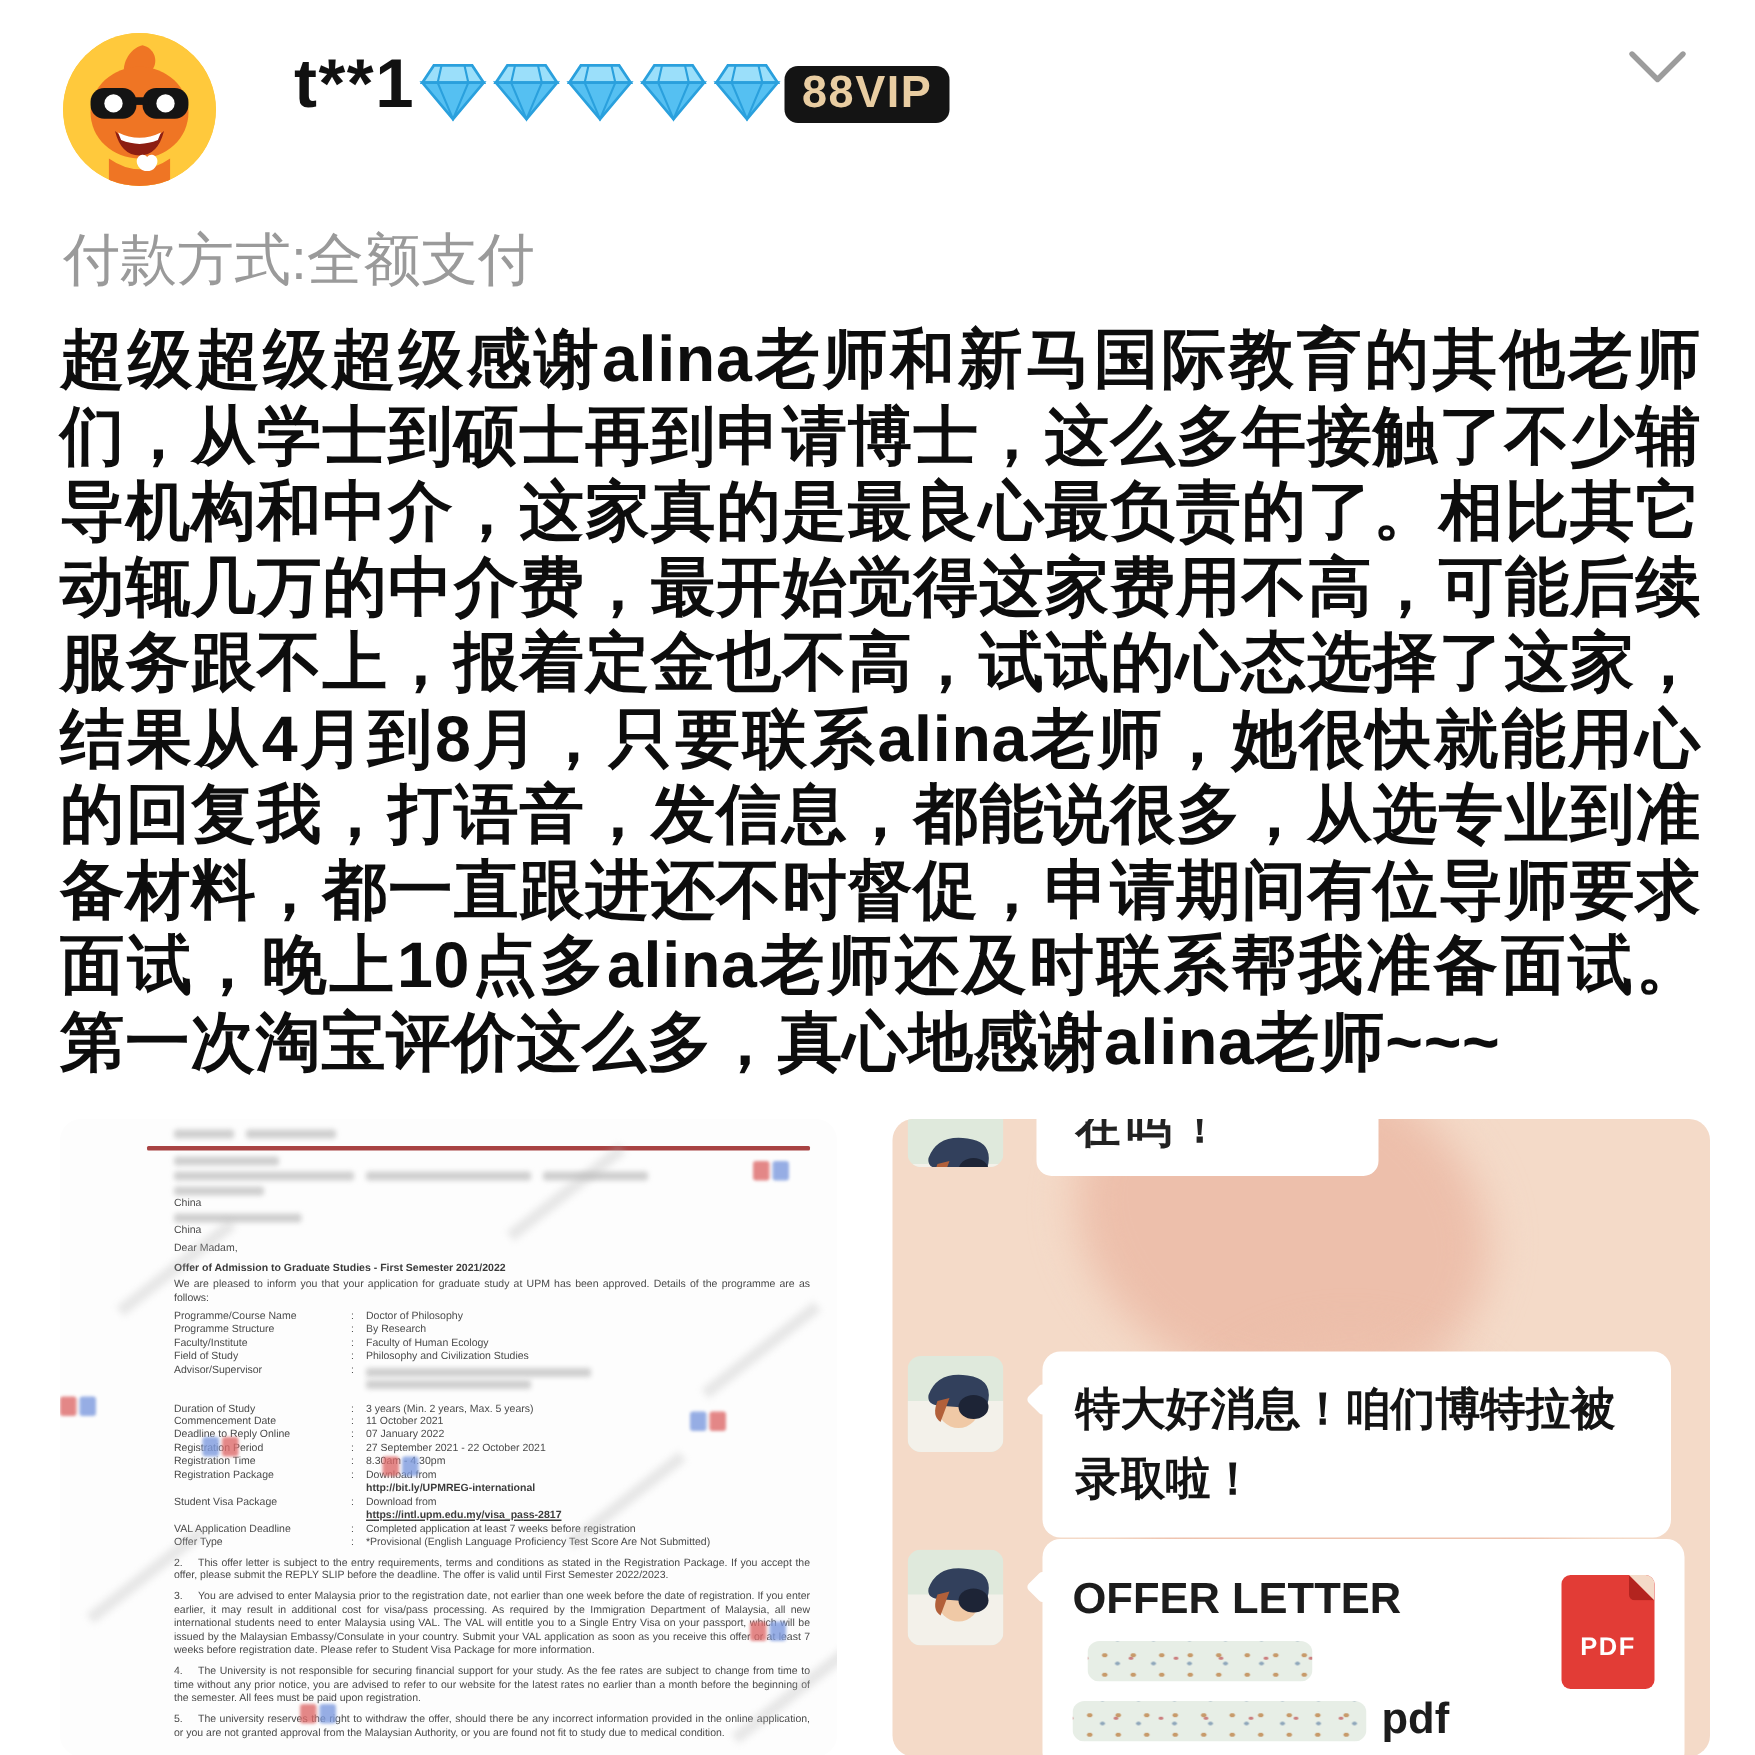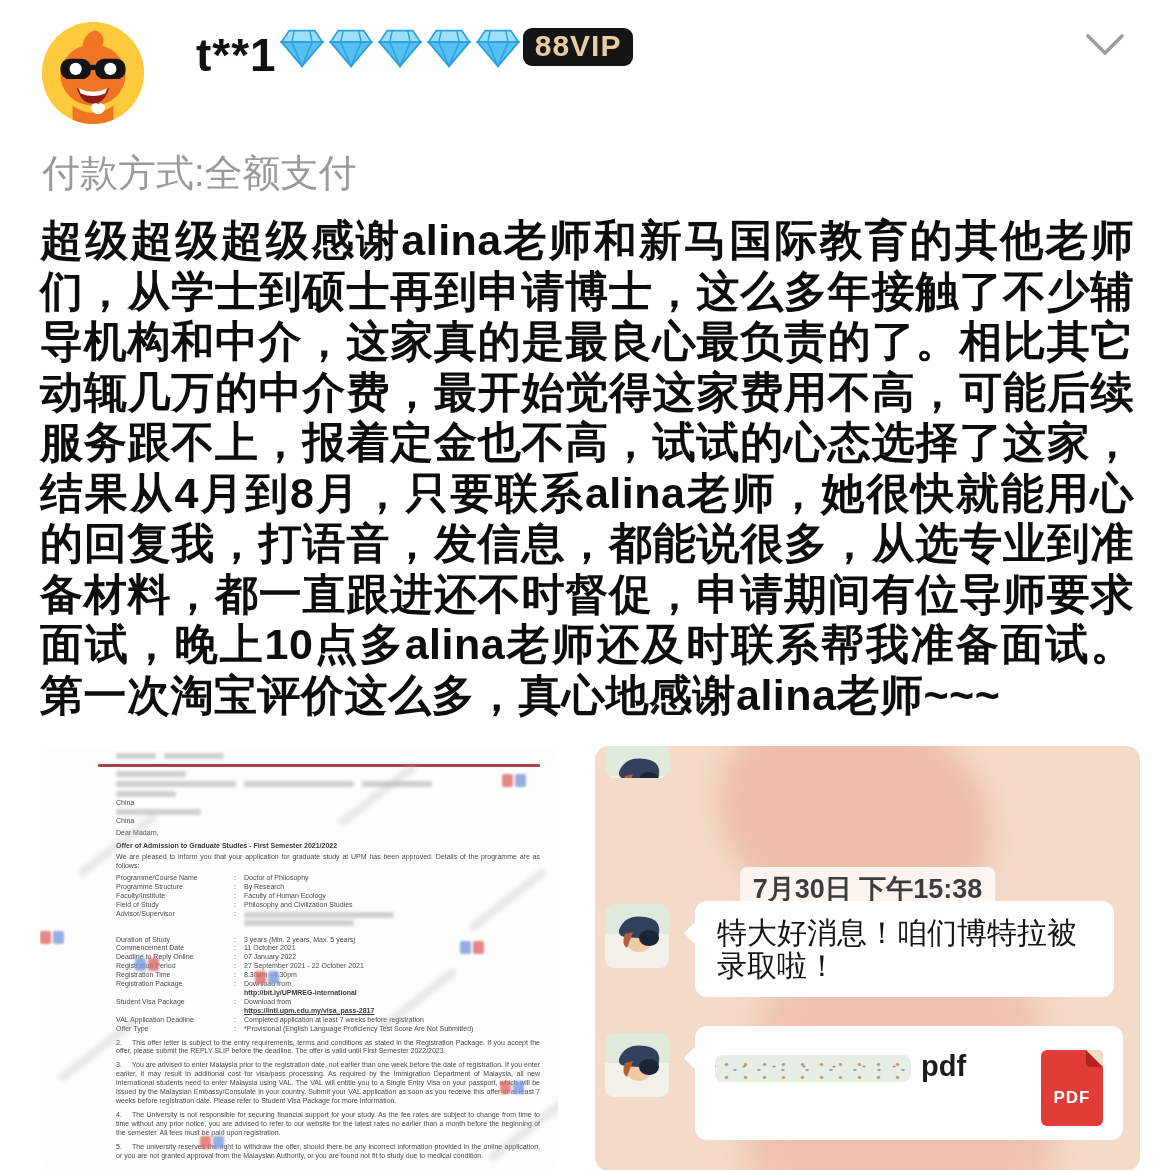--- a/index.html
+++ b/index.html
@@ -8,7 +8,7 @@
   .header{position:relative;padding:22px 40px 0 42px;display:flex;}
   .avatar{width:102px;height:102px;border-radius:50%;overflow:hidden;flex:0 0 auto;background:#ffc93c;}
   .head-right{margin-left:52px;padding-top:6px;}
-  .name-row{display:flex;align-items:flex-start;gap:2px;}
+  .name-row{display:flex;align-items:flex-end;gap:2px;}
   .username{font-size:46px;font-weight:bold;color:#111;letter-spacing:1px;}
   .diamonds{display:flex;align-items:center;gap:3px;}
   .diamonds svg{width:46px;height:41px;display:block;}

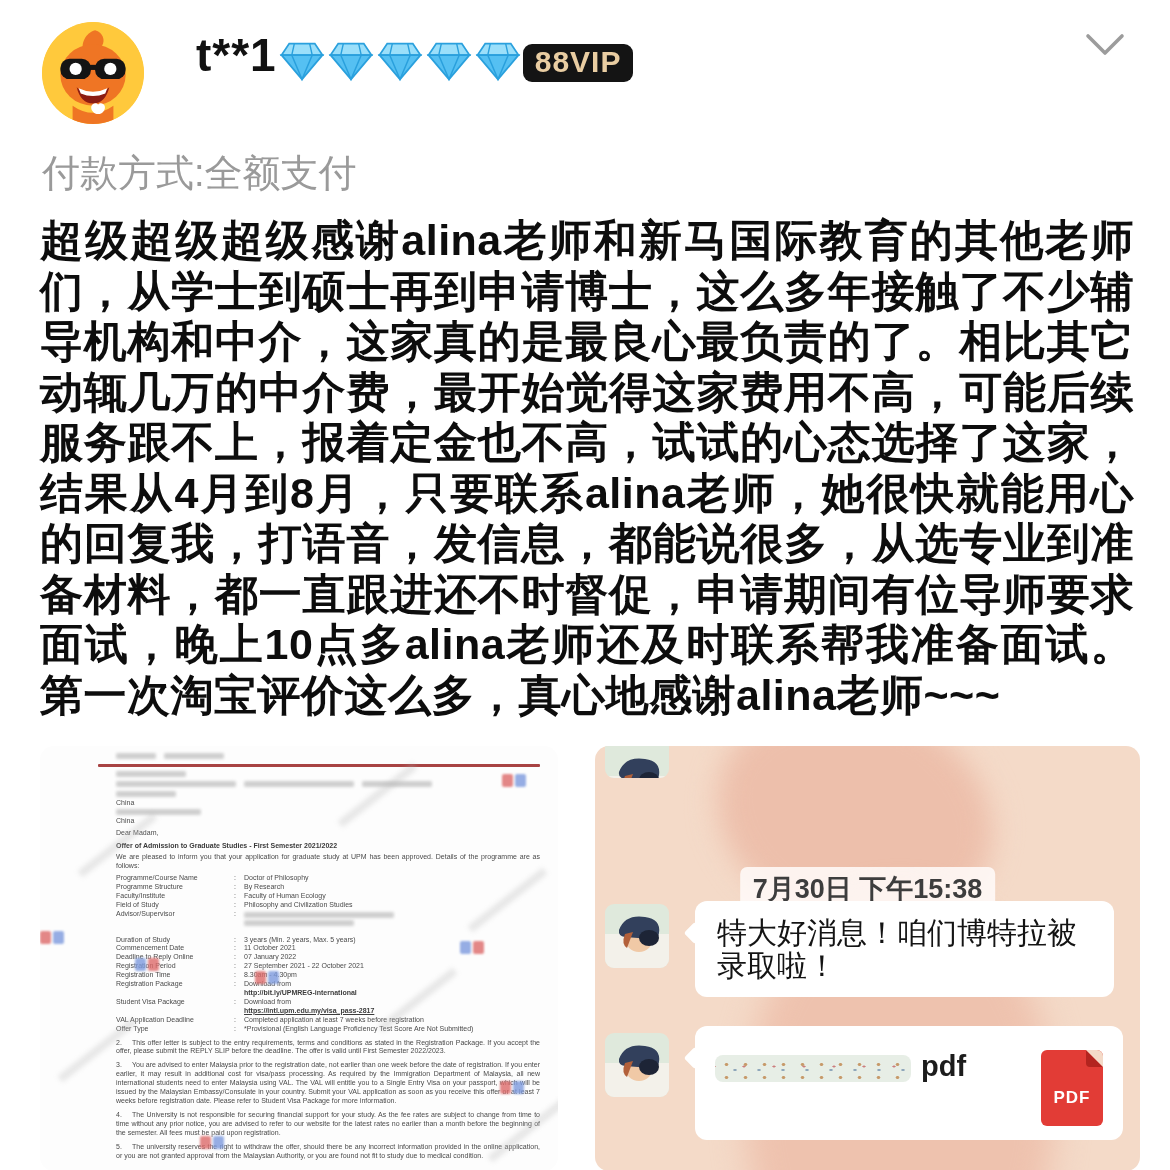--- a/index.html
+++ b/index.html
@@ -336,6 +336,9 @@
           <path d="M20 30 q-4 10 2 14 l6 -16z" fill="#b2603a"></path>
         </svg>
     </div>
+    <div class="clip-bubble">
+      <span>在吗！</span>
+    </div>
 
 
     <div class="wtime">7月30日 下午15:38</div>

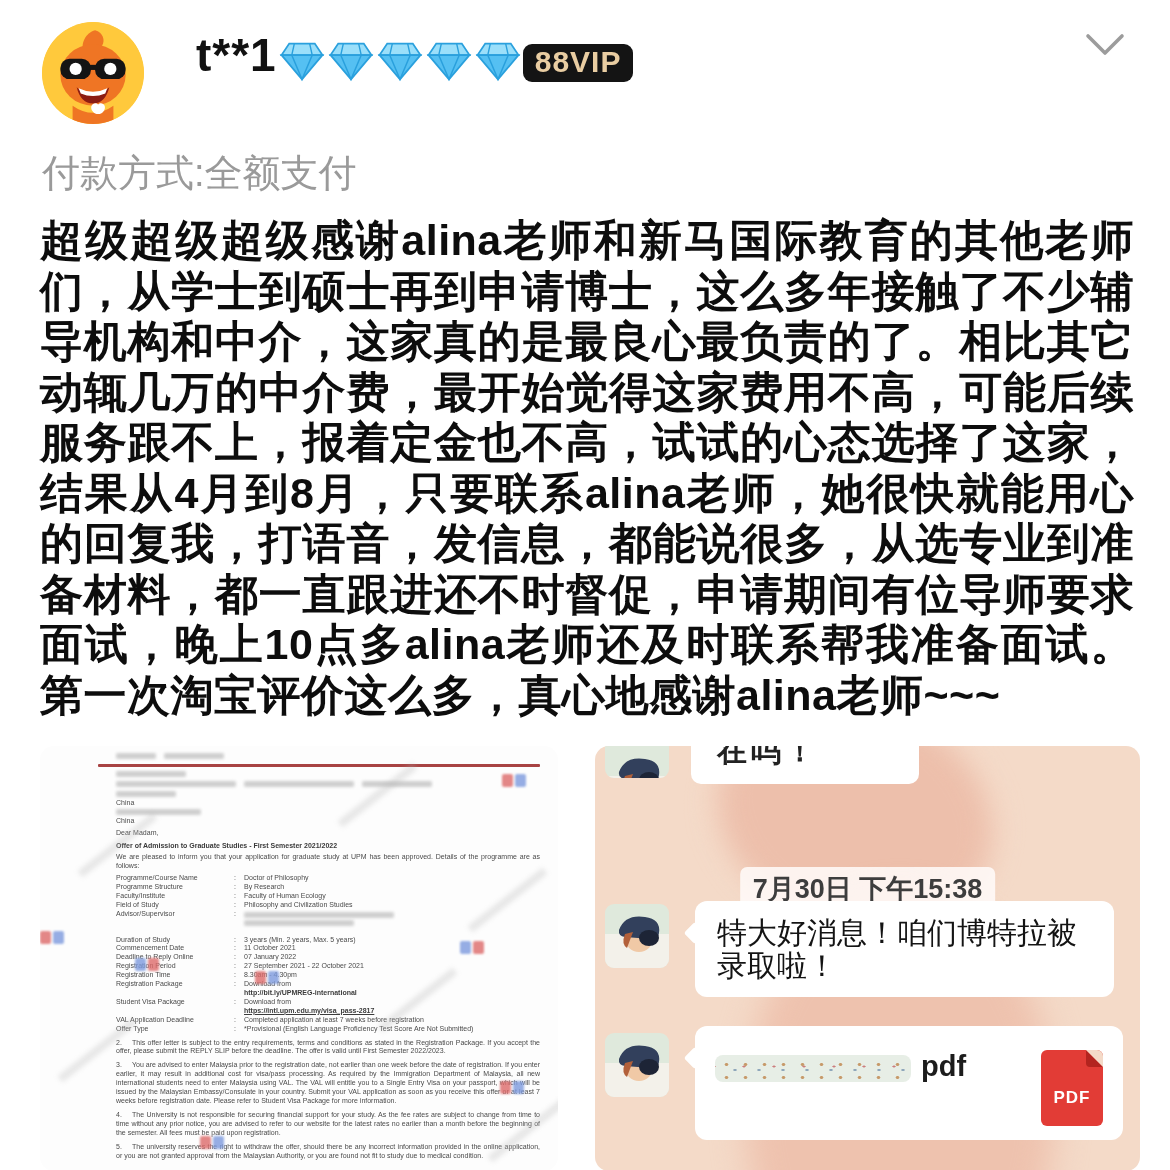--- a/index.html
+++ b/index.html
@@ -341,7 +341,6 @@
     </div>
 
 
-    <div class="wtime">7月30日 下午15:38</div>
 
     <div class="mini-avatar av-msg">
       <svg viewBox="0 0 64 64" width="64" height="64">

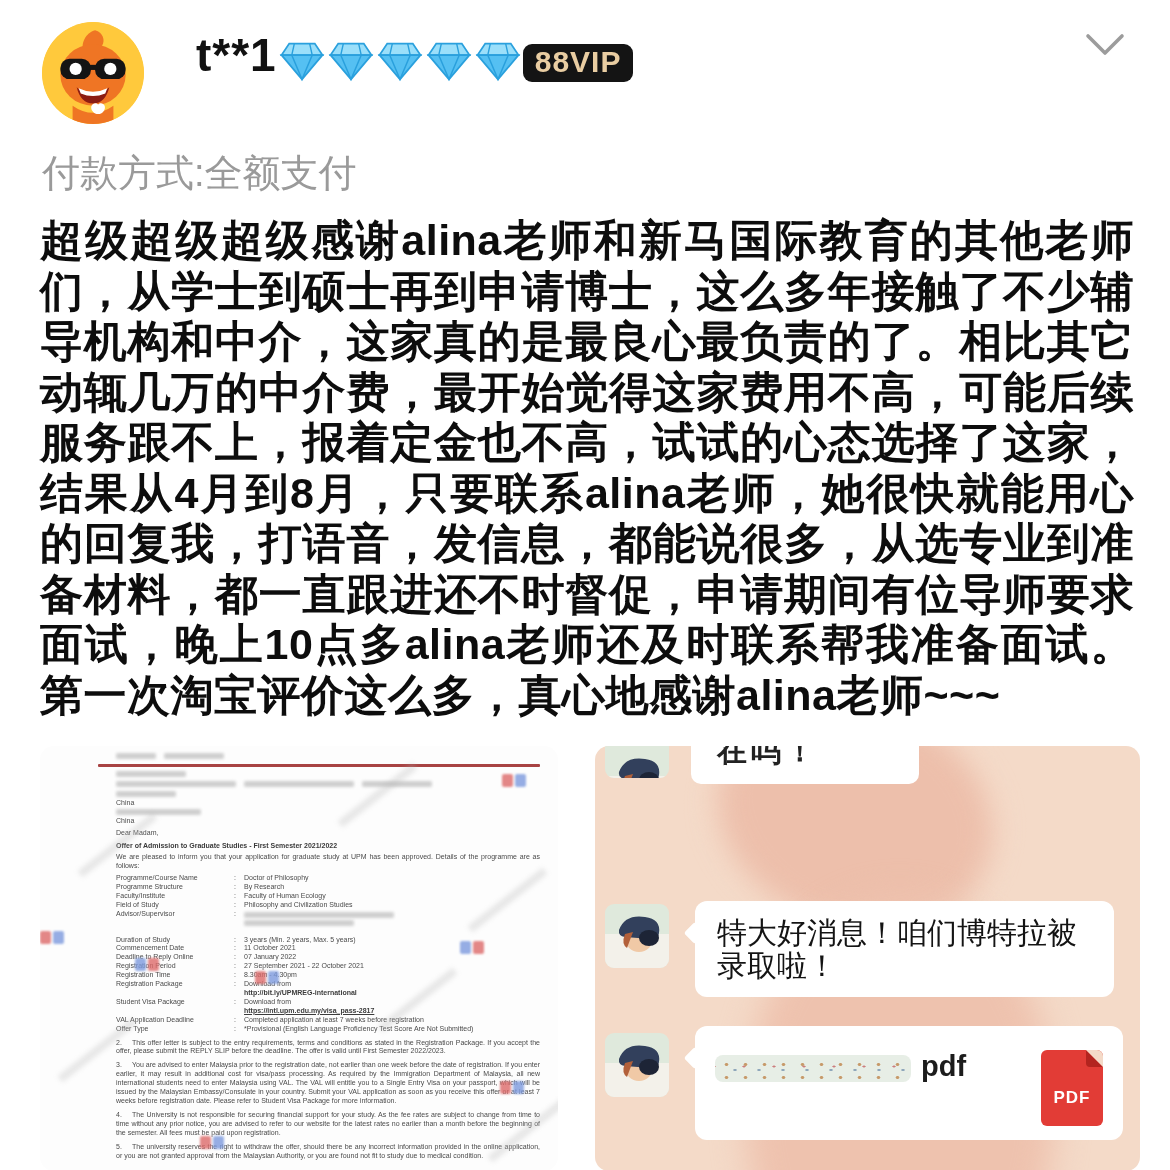--- a/index.html
+++ b/index.html
@@ -67,7 +67,7 @@
     padding:4px 13px;border-radius:7px;white-space:nowrap;}
   .av-msg{top:158px;}
   .bubble-white{position:absolute;left:100px;top:155px;width:375px;background:#fff;color:#141414;
-    font-size:30px;line-height:33px;font-weight:400;padding:15px 22px;border-radius:12px;}
+    font-size:30px;line-height:47px;font-weight:700;padding:15px 22px;border-radius:12px;}
   .bubble-white:before,.bubble-file:before{content:"";position:absolute;left:-8px;top:24px;width:16px;height:16px;
     background:#fff;transform:rotate(45deg);border-radius:3px;}
   .av-file{top:287px;}

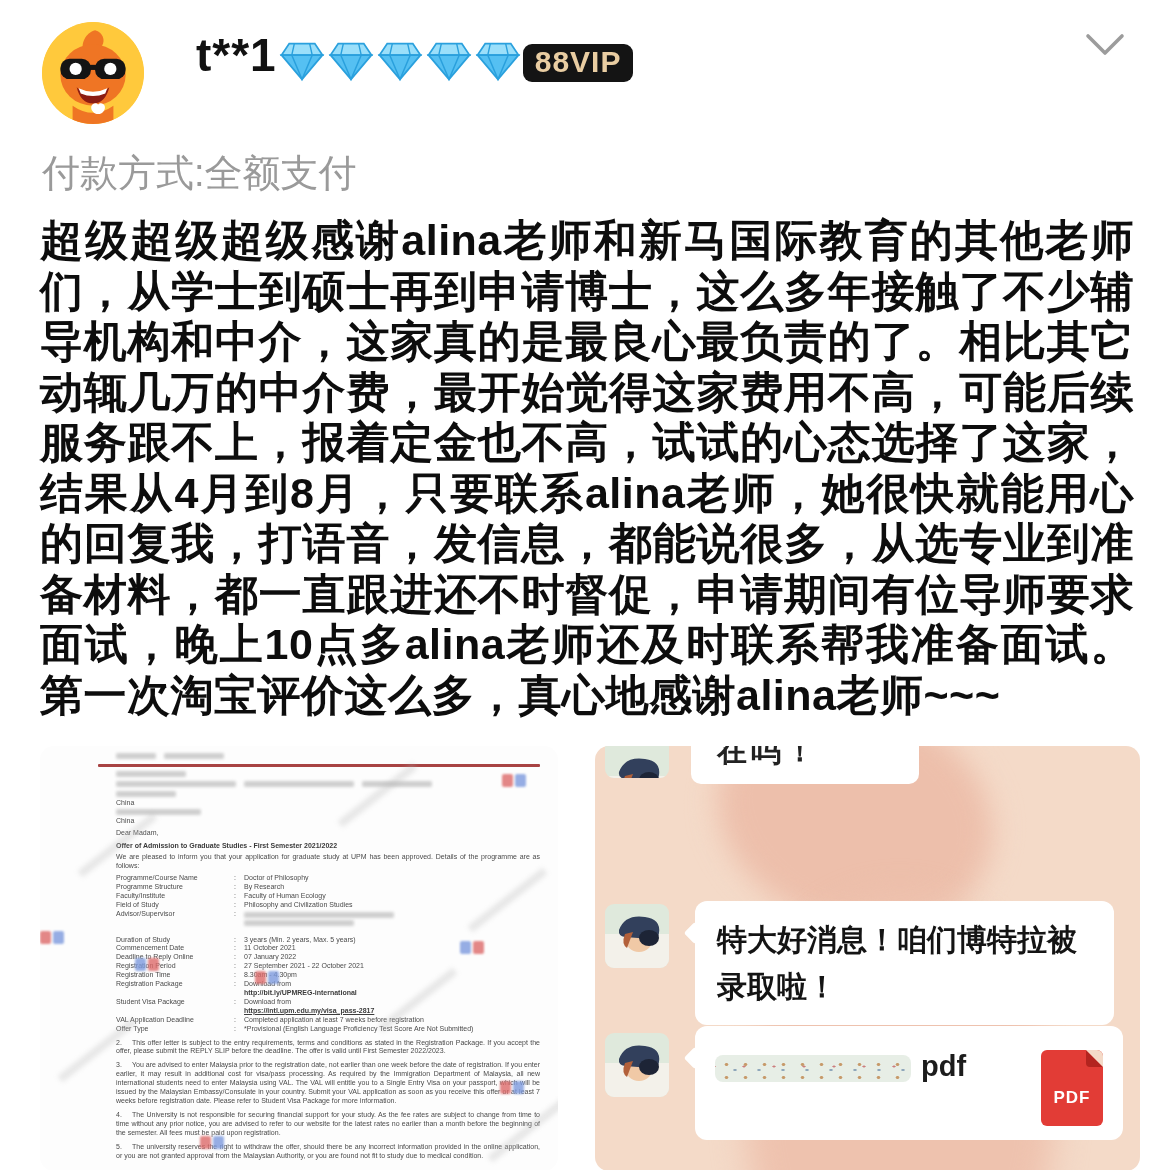--- a/index.html
+++ b/index.html
@@ -368,6 +368,9 @@
       <div class="file-row">
         <div class="file-meta">
           <div class="file-title">
+            <span>OFFER LETTER</span><span class="mosaic m1"></span>
+          </div>
+          <div class="file-title">
             <span class="mosaic m2"></span><span>pdf</span>
           </div>
 

